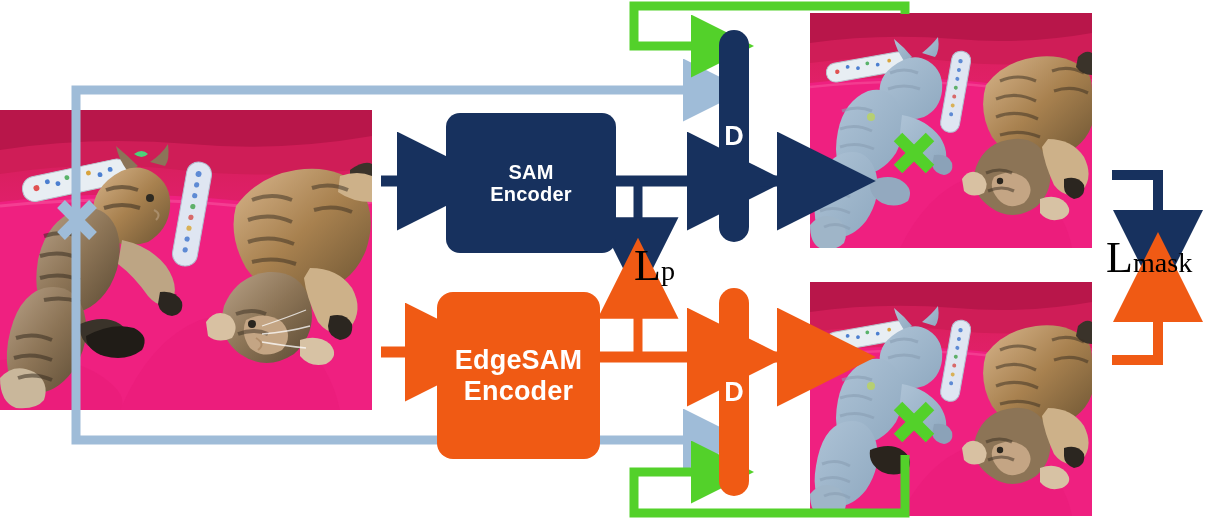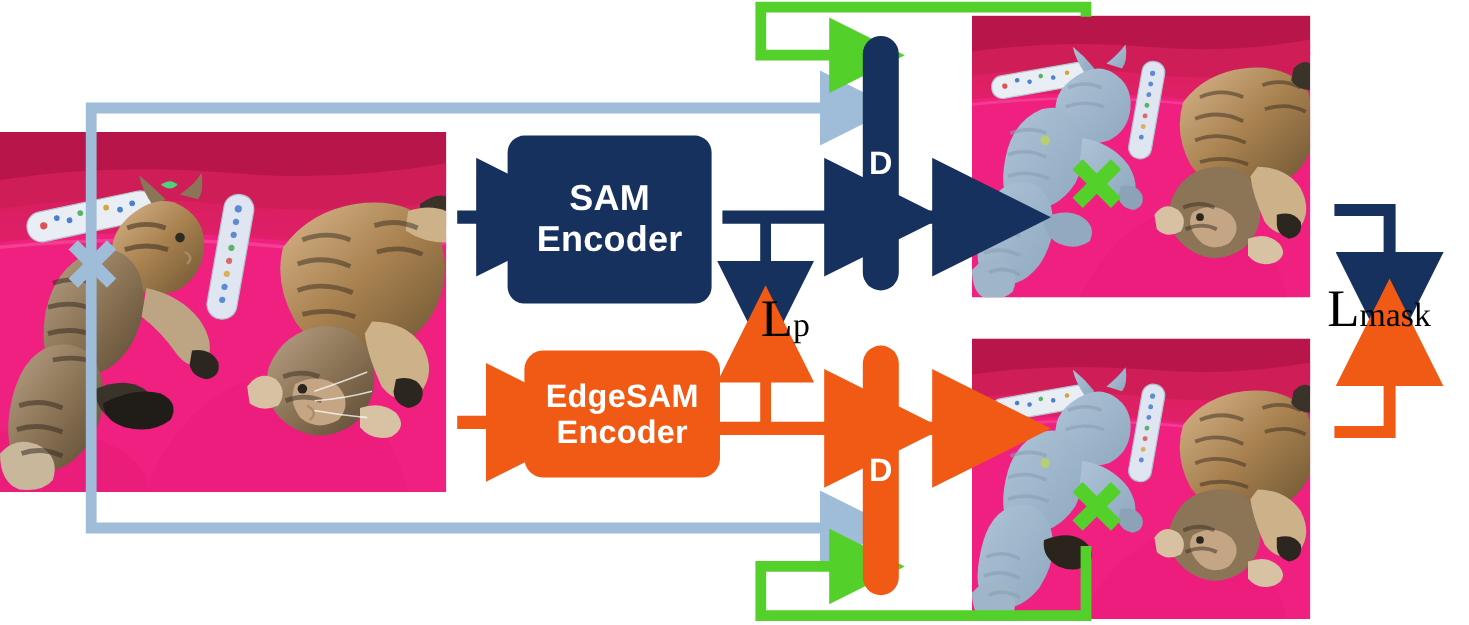--- a/index.html
+++ b/index.html
@@ -400,7 +400,7 @@
     </g>
   </svg>
 
-  <div class="boxlabel" id="sam-encoder" style="left:423px;top:113px;width:170px;height:140px;background:#17315e;border-radius:14px;font-size:30px;">
+  <div class="boxlabel" id="sam-encoder" style="left:446px;top:113px;width:170px;height:140px;background:#17315e;border-radius:14px;font-size:20px;">
     <span>SAM</span>
     <span>Encoder</span>
   </div>

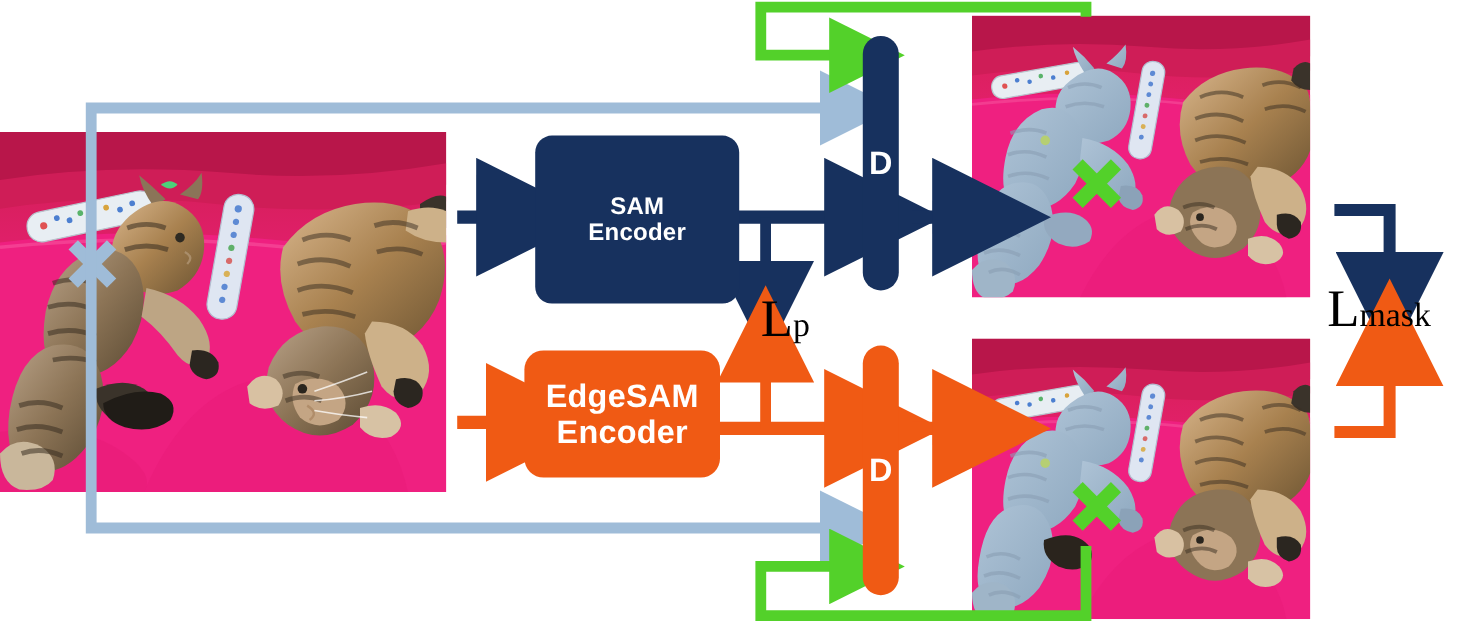--- a/index.html
+++ b/index.html
@@ -405,7 +405,7 @@
     <span>Encoder</span>
   </div>
 
-  <div class="boxlabel" id="edgesam-encoder" style="left:437px;top:292px;width:163px;height:106px;background:#f05a14;border-radius:16px;font-size:27px;">
+  <div class="boxlabel" id="edgesam-encoder" style="left:437px;top:292px;width:163px;height:167px;background:#f05a14;border-radius:16px;font-size:27px;">
     <span>EdgeSAM</span>
     <span>Encoder</span>
   </div>

